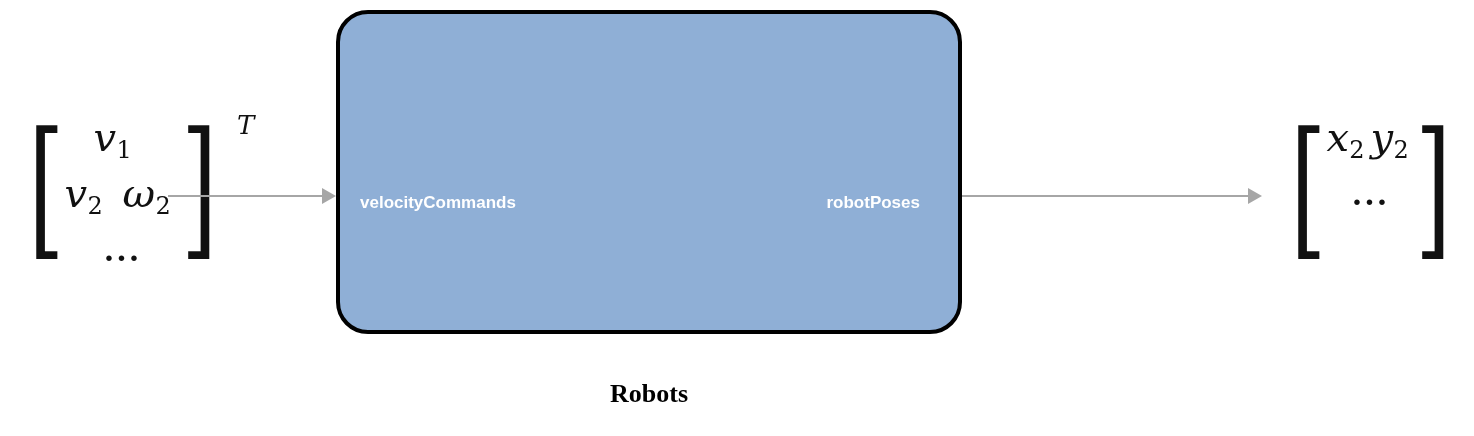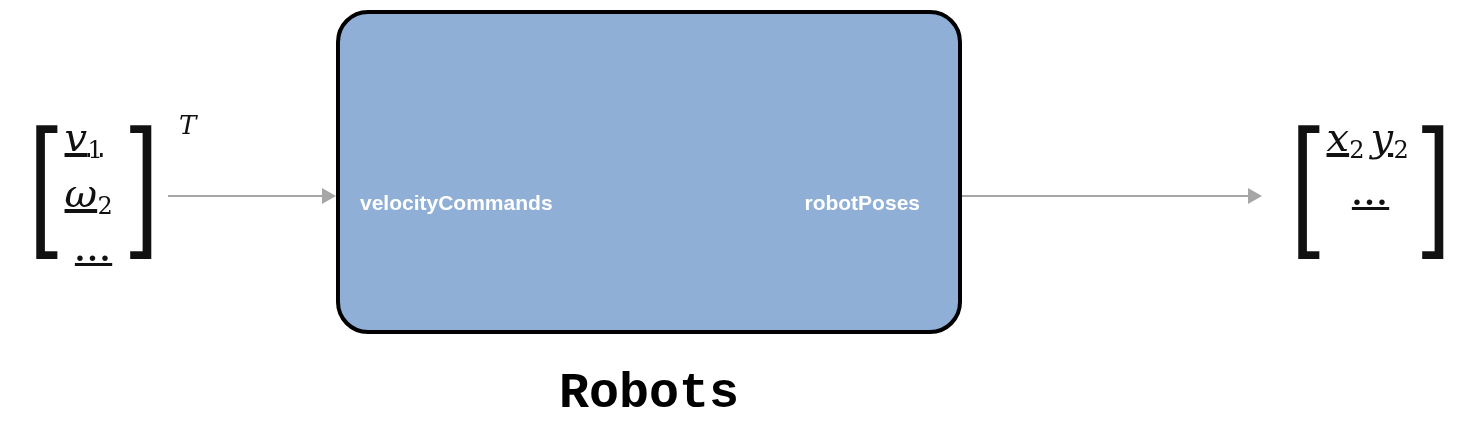--- a/index.html
+++ b/index.html
@@ -52,7 +52,6 @@
     display: flex;
     align-items: baseline;
     justify-content: center;
-    text-decoration: underline;
   }
   .mrow.dots {
     justify-content: center;

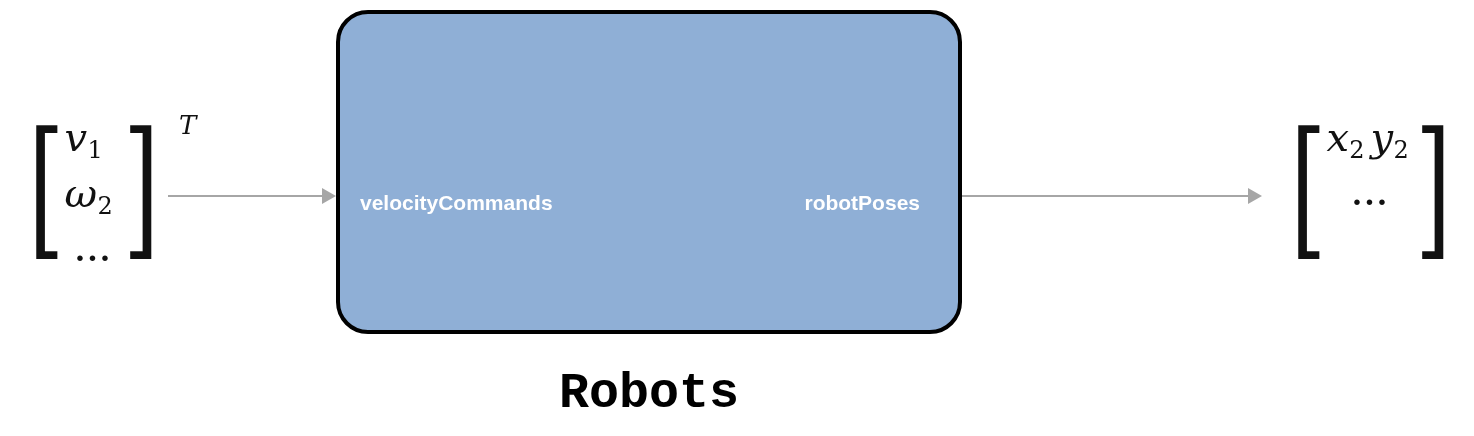--- a/index.html
+++ b/index.html
@@ -147,6 +147,7 @@
         <span class="cell" style="width:58px"><span>v</span><span class="sub">1</span></span>
       </div>
       <div class="mrow">
+        <span class="cell" style="width:58px"><span>v</span><span class="sub">2</span></span>
         <span class="cell" style="width:58px"><span>ω</span><span class="sub">2</span></span>
       </div>
       <div class="mrow dots">

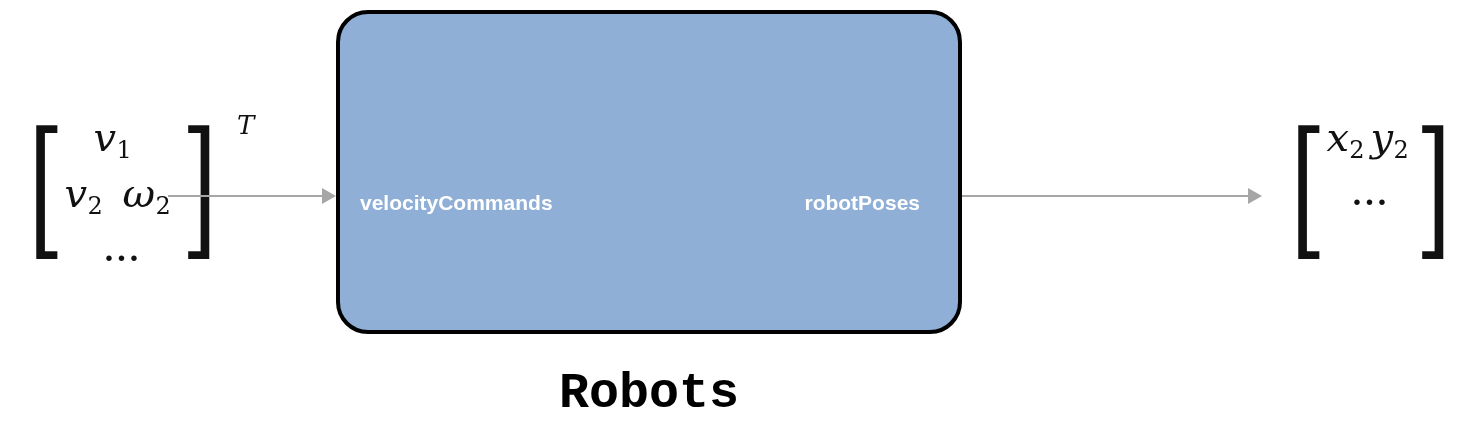--- a/index.html
+++ b/index.html
@@ -116,7 +116,7 @@
     color: #ffffff;
     font-family: "Liberation Sans", sans-serif;
     font-weight: bold;
-    font-size: 21px;
+    font-size: 17px;
     line-height: 21px;
     white-space: nowrap;
   }

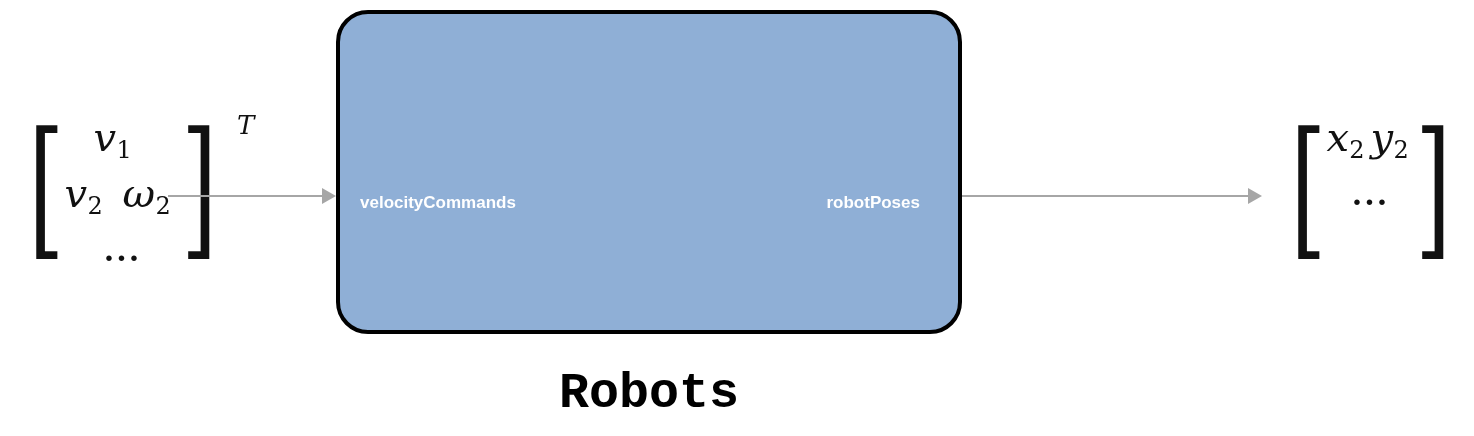--- a/index.html
+++ b/index.html
@@ -127,9 +127,9 @@
   #block-caption {
     position: absolute;
     text-align: center;
-    font-family: Liberation Mono, monospace;
+    font-family: Liberation Serif, serif;
     font-weight: bold;
-    font-size: 50px;
+    font-size: 26px;
     line-height: 44px;
     color: #000000;
     white-space: nowrap;

